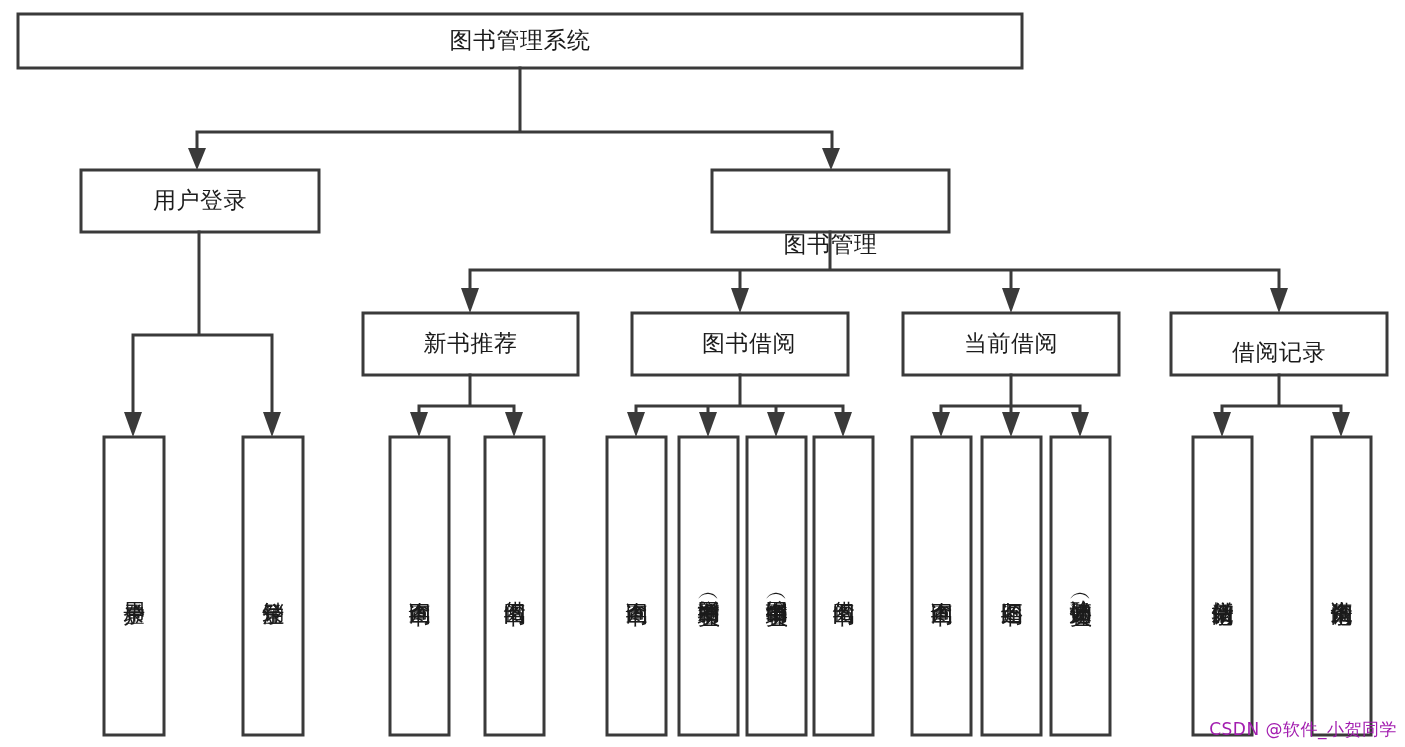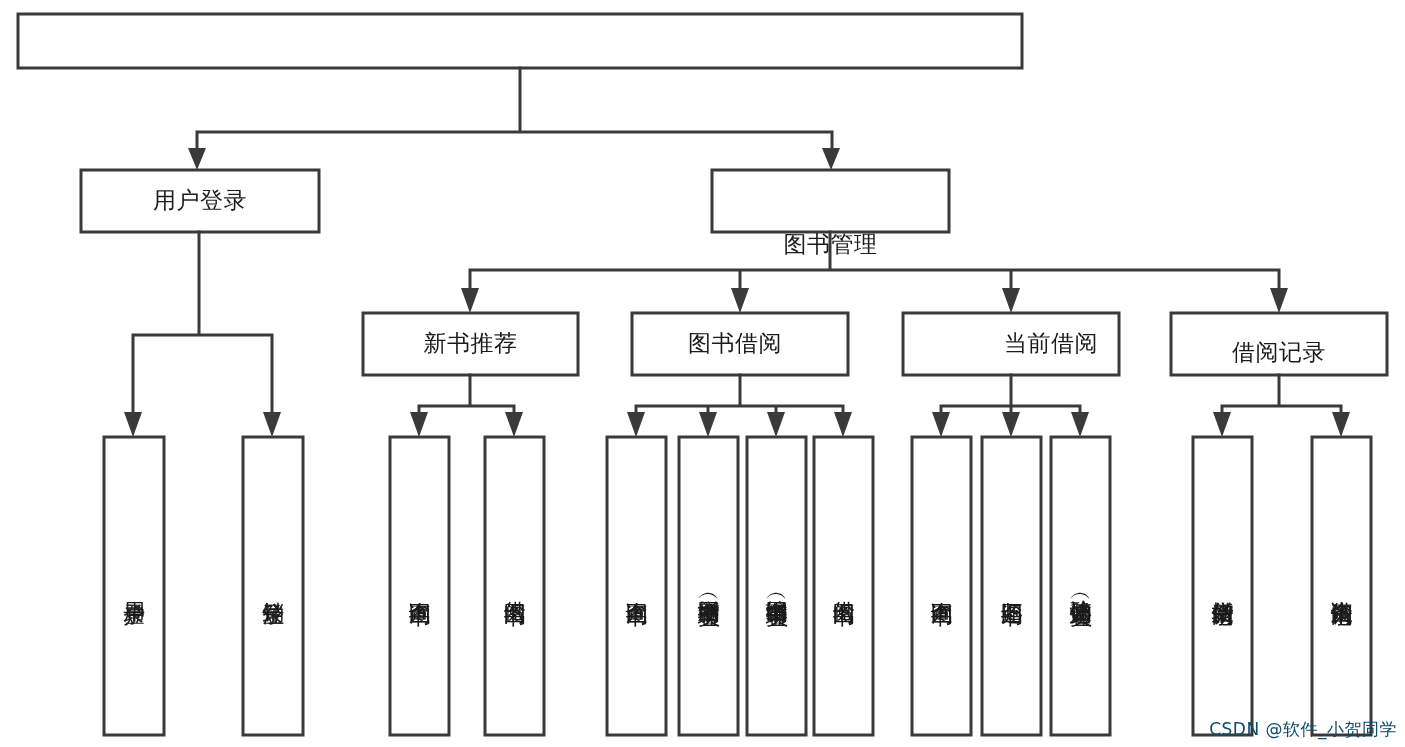--- a/index.html
+++ b/index.html
@@ -148,6 +148,7 @@
 
   </svg>
 
+  <div class="node-label-h" style="left:18px; top:14px; width:1004px; height:54px;">图书管理系统</div>
 
   <div class="node-label-h" style="left:81px; top:170px; width:238px; height:62px;">用户登录</div>
 

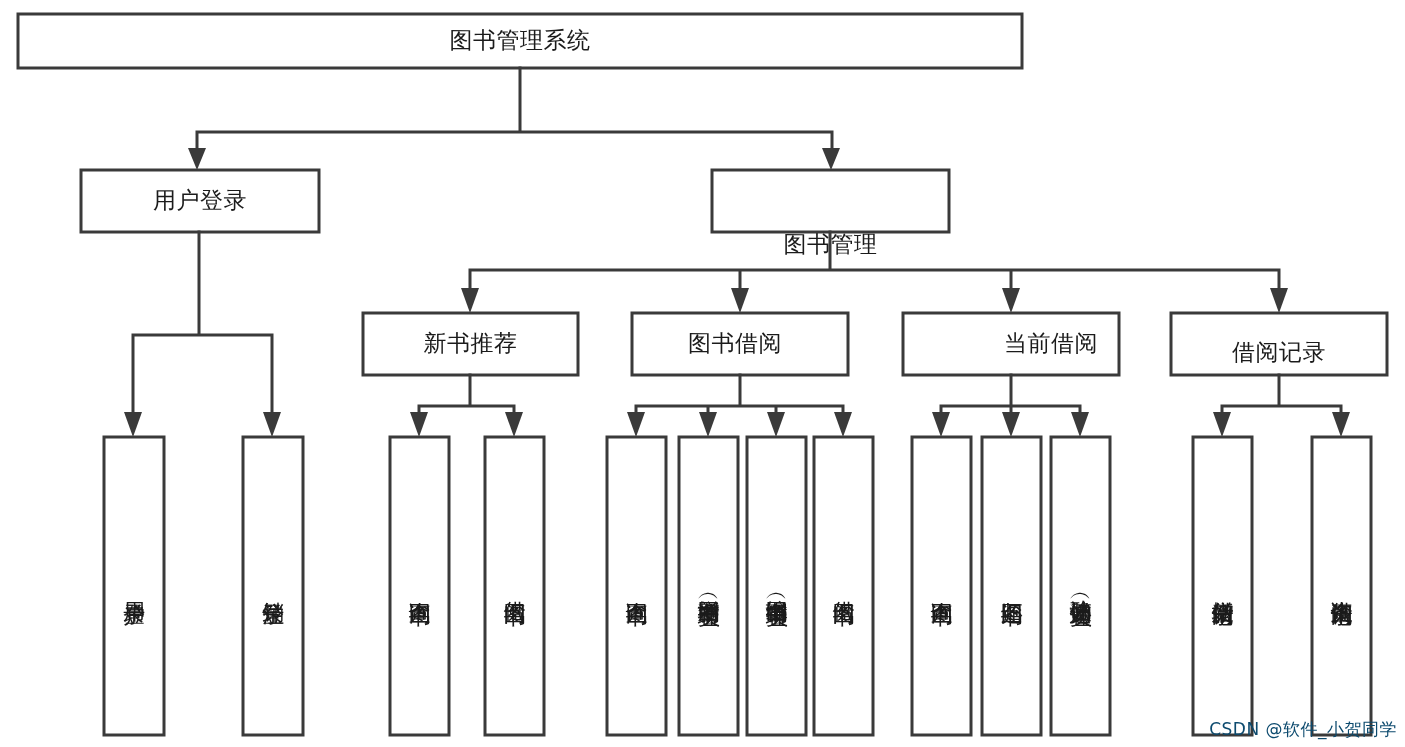--- a/index.html
+++ b/index.html
@@ -156,7 +156,7 @@
 
   <div class="node-label-h" style="left:363px; top:313px; width:215px; height:62px;">新书推荐</div>
 
-  <div class="node-label-h" style="left:627px; top:313px; width:216px; height:62px;">图书借阅</div>
+  <div class="node-label-h" style="left:641px; top:313px; width:216px; height:62px;">图书借阅</div>
 
   <div class="node-label-h" style="left:903px; top:313px; width:216px; height:62px;padding-left:40px;">当前借阅</div>
 

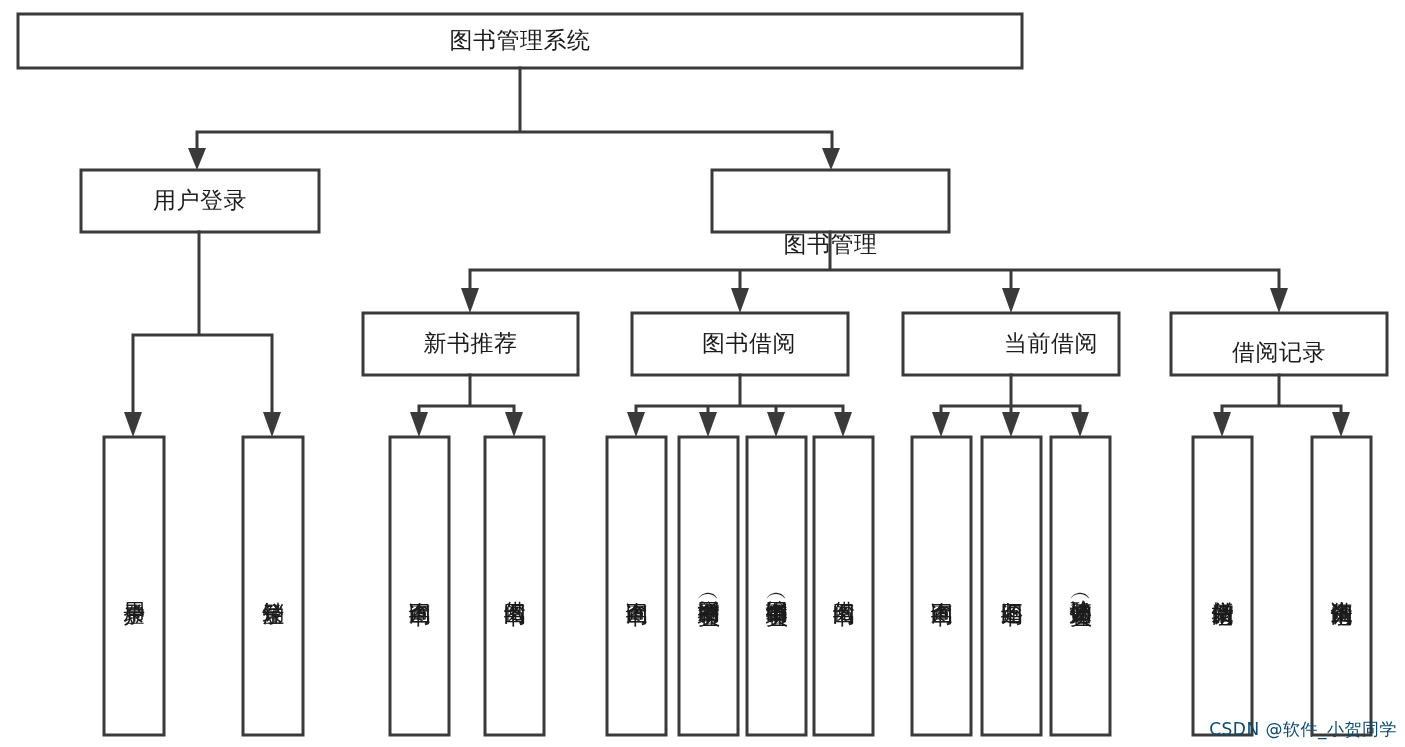--- a/index.html
+++ b/index.html
@@ -158,7 +158,7 @@
 
   <div class="node-label-h" style="left:641px; top:313px; width:216px; height:62px;">图书借阅</div>
 
-  <div class="node-label-h" style="left:903px; top:313px; width:216px; height:62px;padding-left:40px;">当前借阅</div>
+  <div class="node-label-h" style="left:903px; top:313px; width:216px; height:62px;">当前借阅</div>
 
   <div class="node-label-h" style="left:1171px; top:313px; width:216px; height:80px;">借阅记录</div>
 

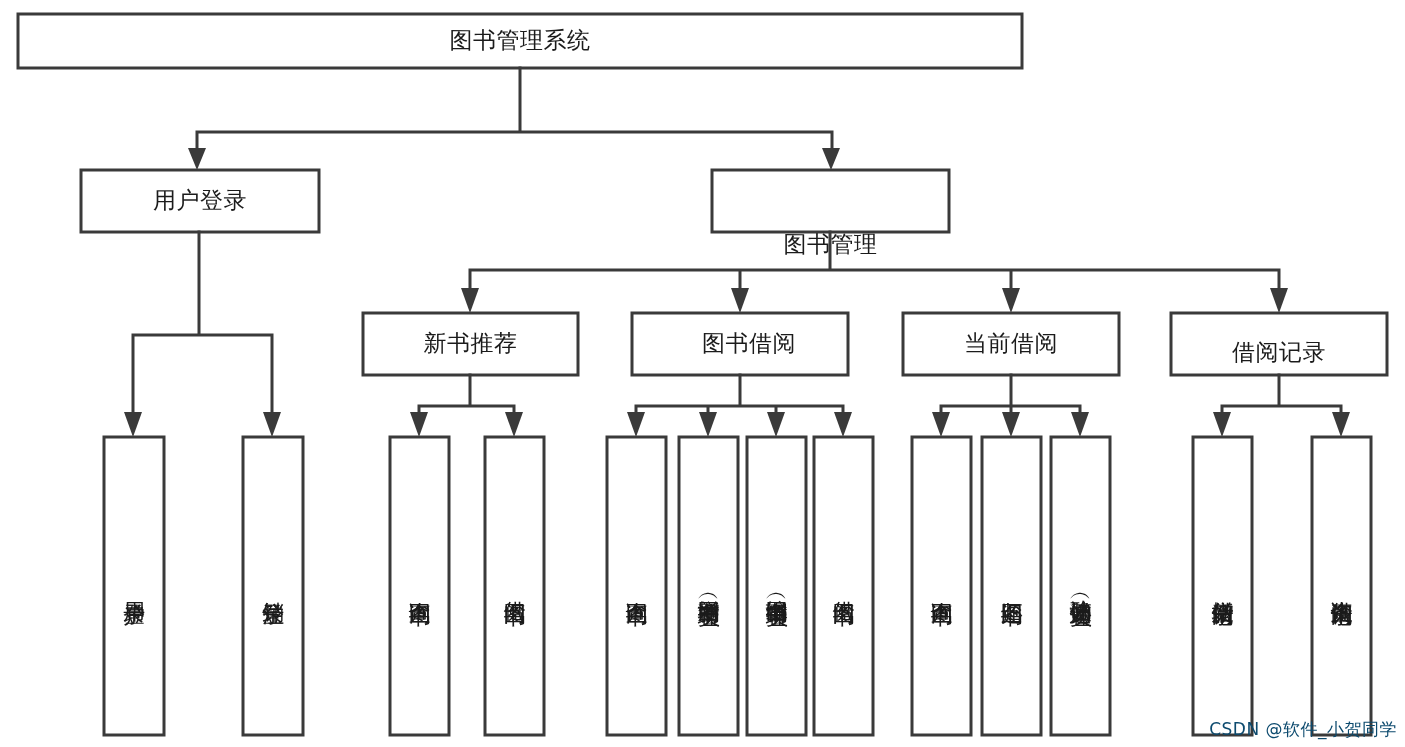--- a/index.html
+++ b/index.html
@@ -72,7 +72,7 @@
     right: 8px;
     bottom: 6px;
     font-size: 17px;
-    color: #0c4a6e;
+    color: #a21caf;
     letter-spacing: 0.5px;
     white-space: nowrap;
     pointer-events: none;

